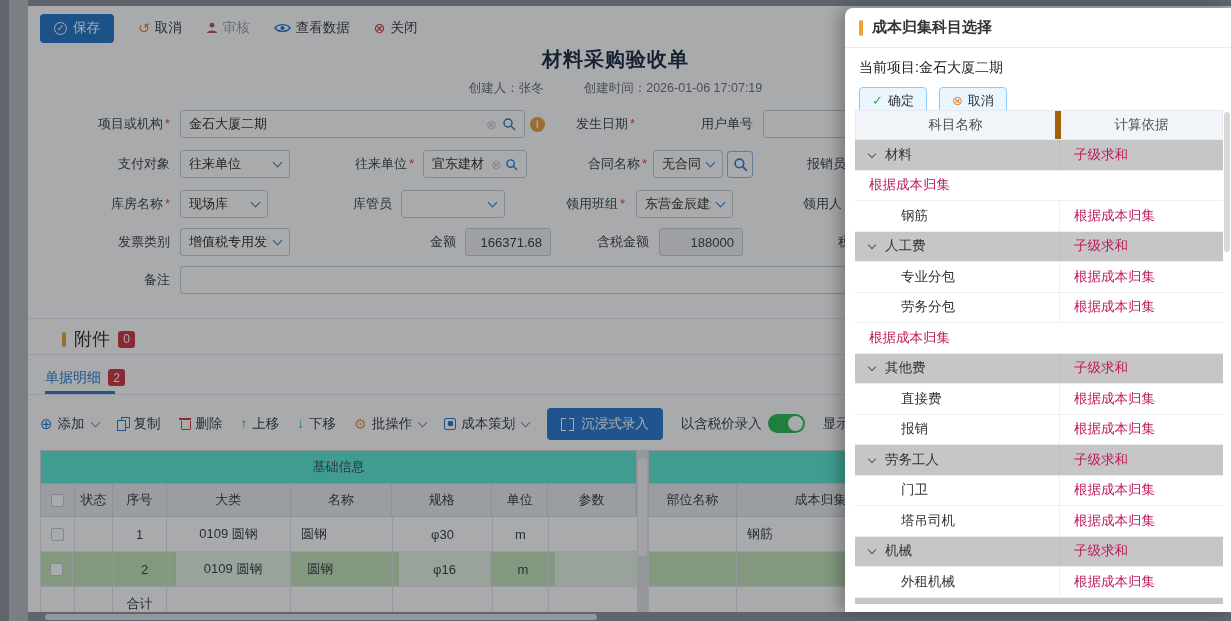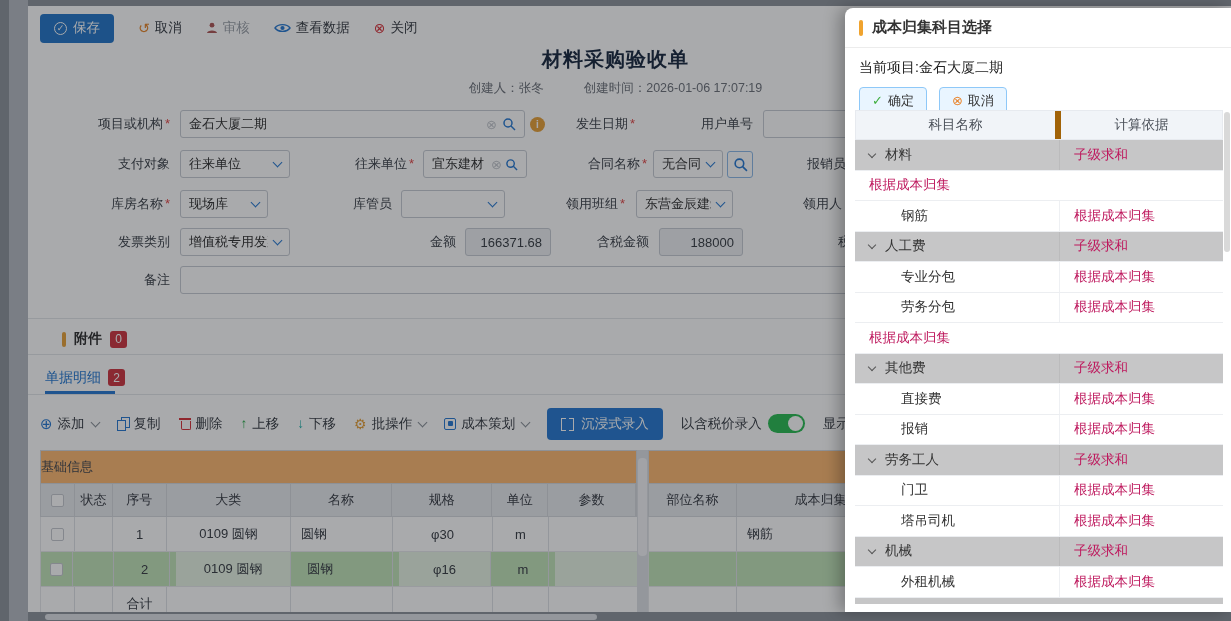--- a/index.html
+++ b/index.html
@@ -46,7 +46,7 @@
   .divider{position:absolute;left:0;right:0;height:1px;background:#e3e6ea}
   .attach-row{position:absolute;left:34px;top:320px;height:26px;display:flex;align-items:center;gap:8px}
   .orange-bar{width:4px;height:15px;border-radius:2px;background:#e8a33d}
-  .attach-lbl{font-size:14px;font-weight:bold;color:#333}
+  .attach-lbl{font-size:18px;font-weight:normal;color:#333}
   .badge{min-width:17px;height:17px;padding:0 4px;border-radius:3px;background:#cf3a44;color:#fff;
     font-size:12px;display:inline-flex;align-items:center;justify-content:center}
 

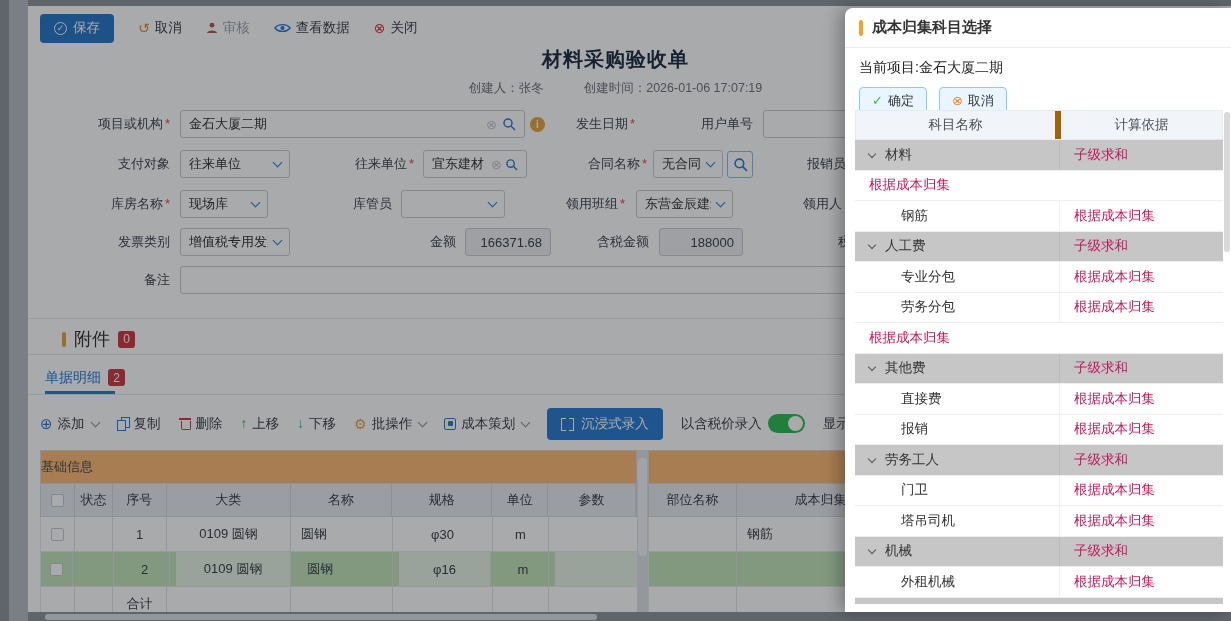--- a/index.html
+++ b/index.html
@@ -87,7 +87,7 @@
   .dt-strip{width:11px;flex:none;background:#dfe2e6;position:relative}
   .dt-thumb{position:absolute;left:1px;top:8px;width:9px;height:98px;border-radius:4px;background:#f4f5f7}
   .dt-right{flex:1}
-  .ghead{height:34px;background:#fdba74;border:1px solid #d6d9de;display:flex;align-items:center;justify-content:flex-start;color:#454a52}
+  .ghead{height:34px;background:#5eead4;border:1px solid #d6d9de;display:flex;align-items:center;justify-content:center;color:#454a52}
   .chead{height:33px;background:#e9ebef;display:flex;border:1px solid #d6d9de;border-top:none}
   .cell{display:flex;align-items:center;justify-content:center;border-right:1px solid #dfe2e6;height:100%}
   .chead .cell{border-right:1px solid #d6d9de}

